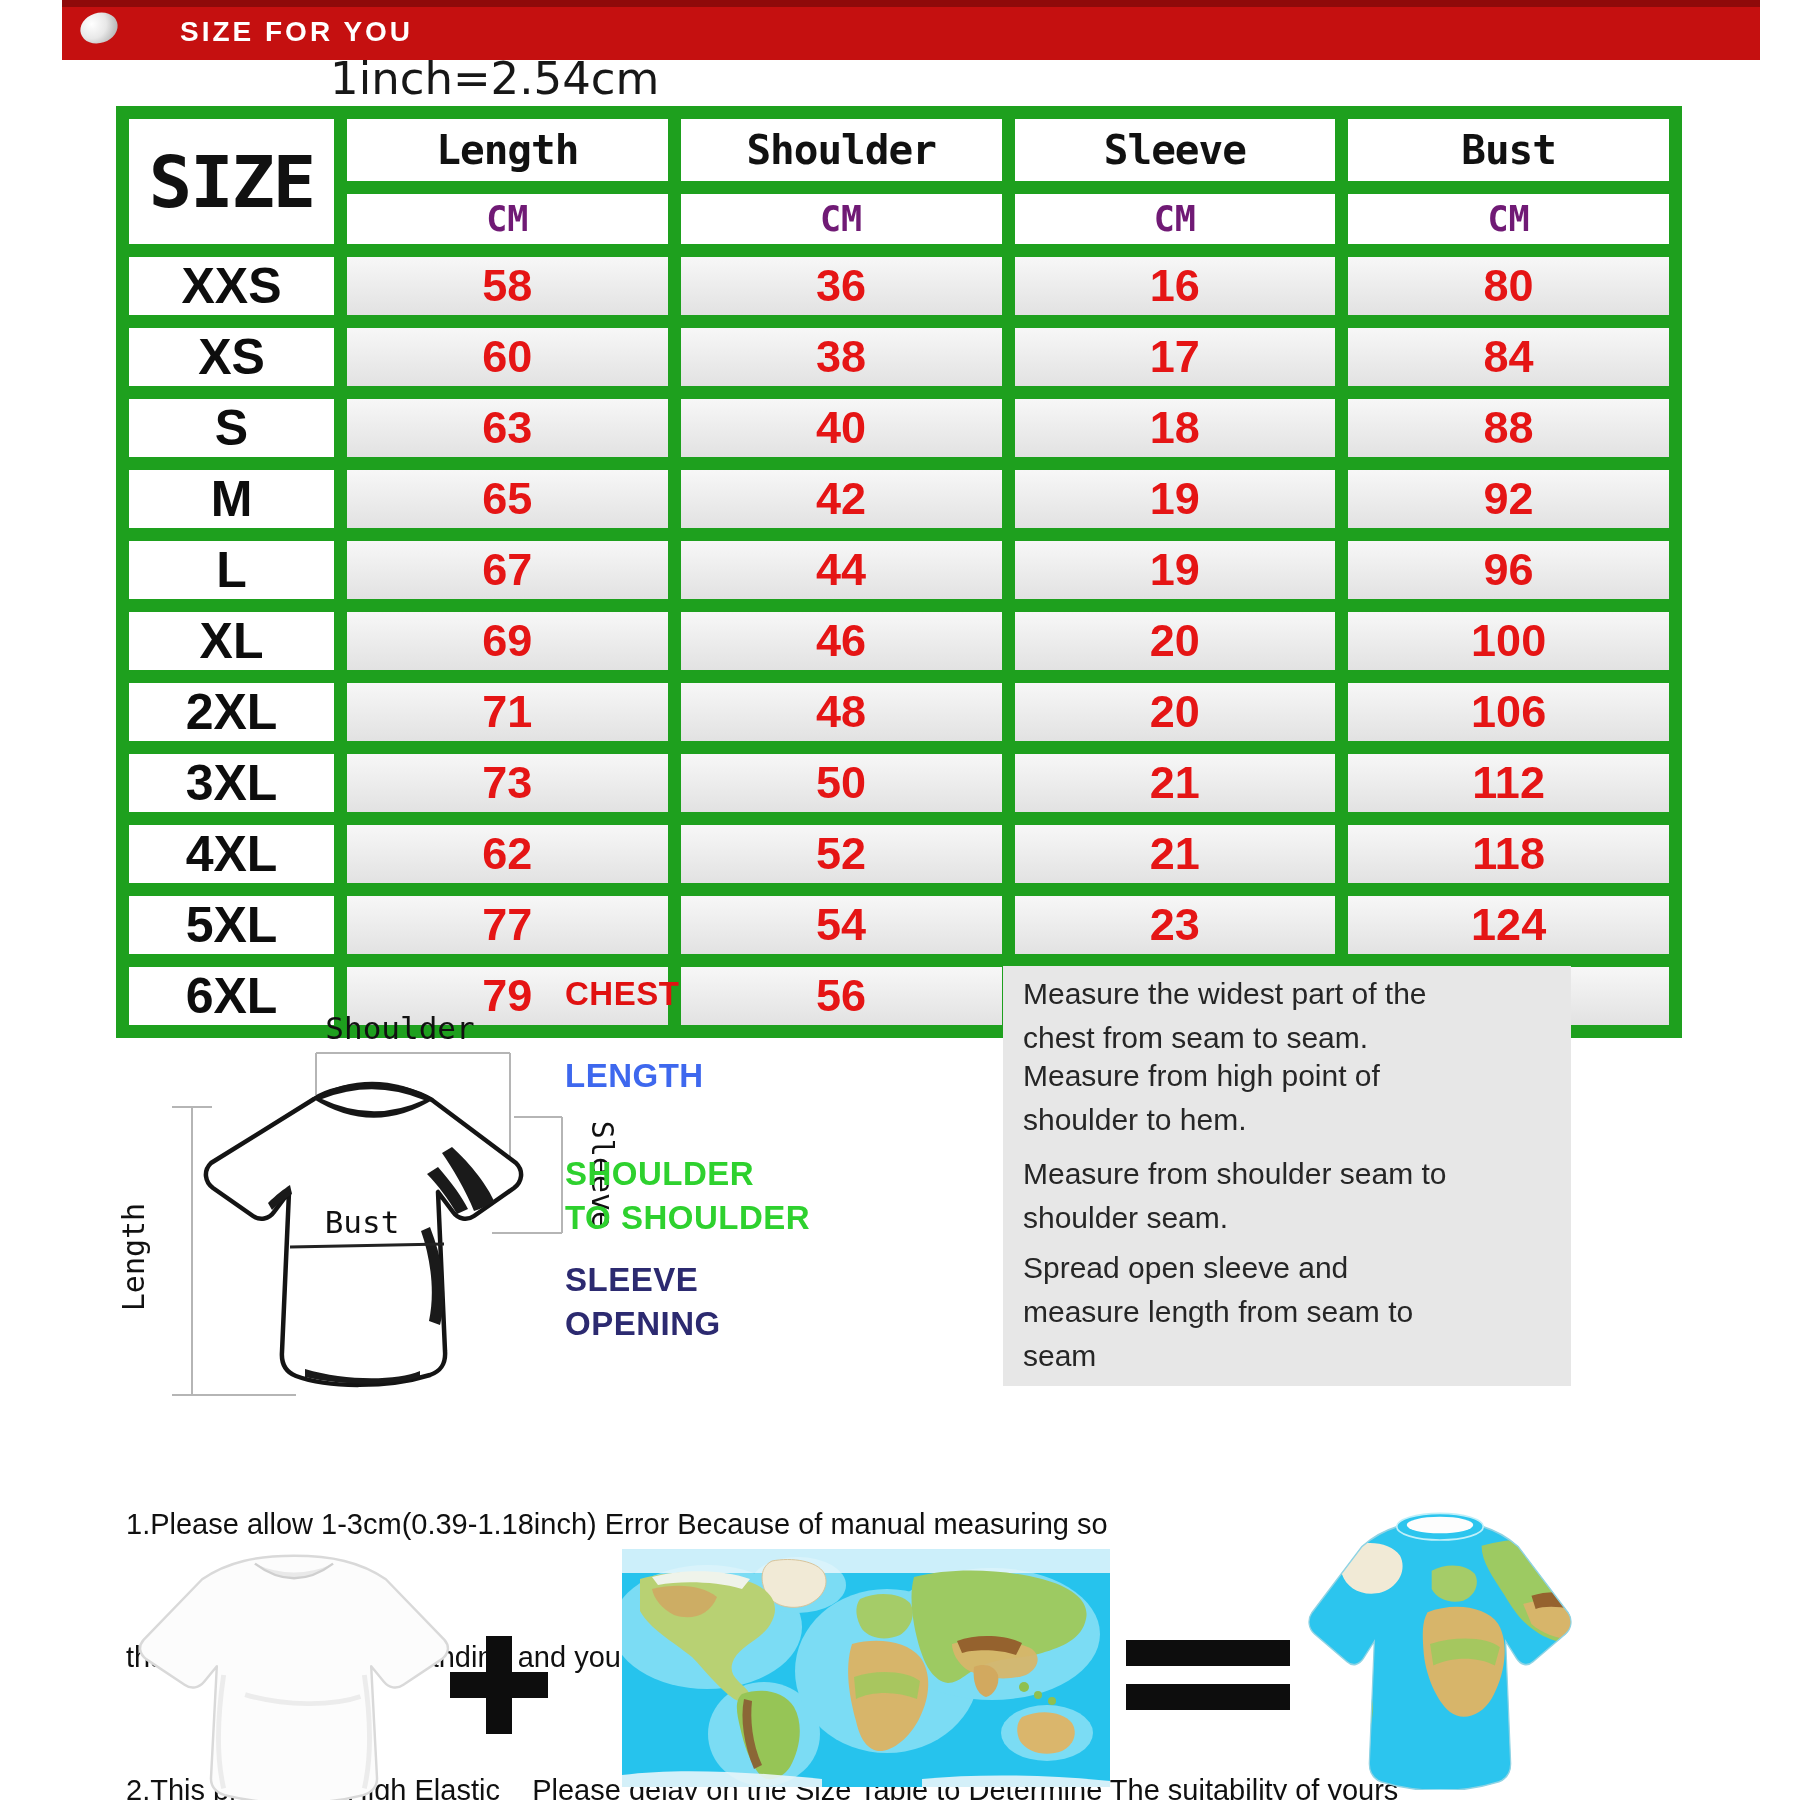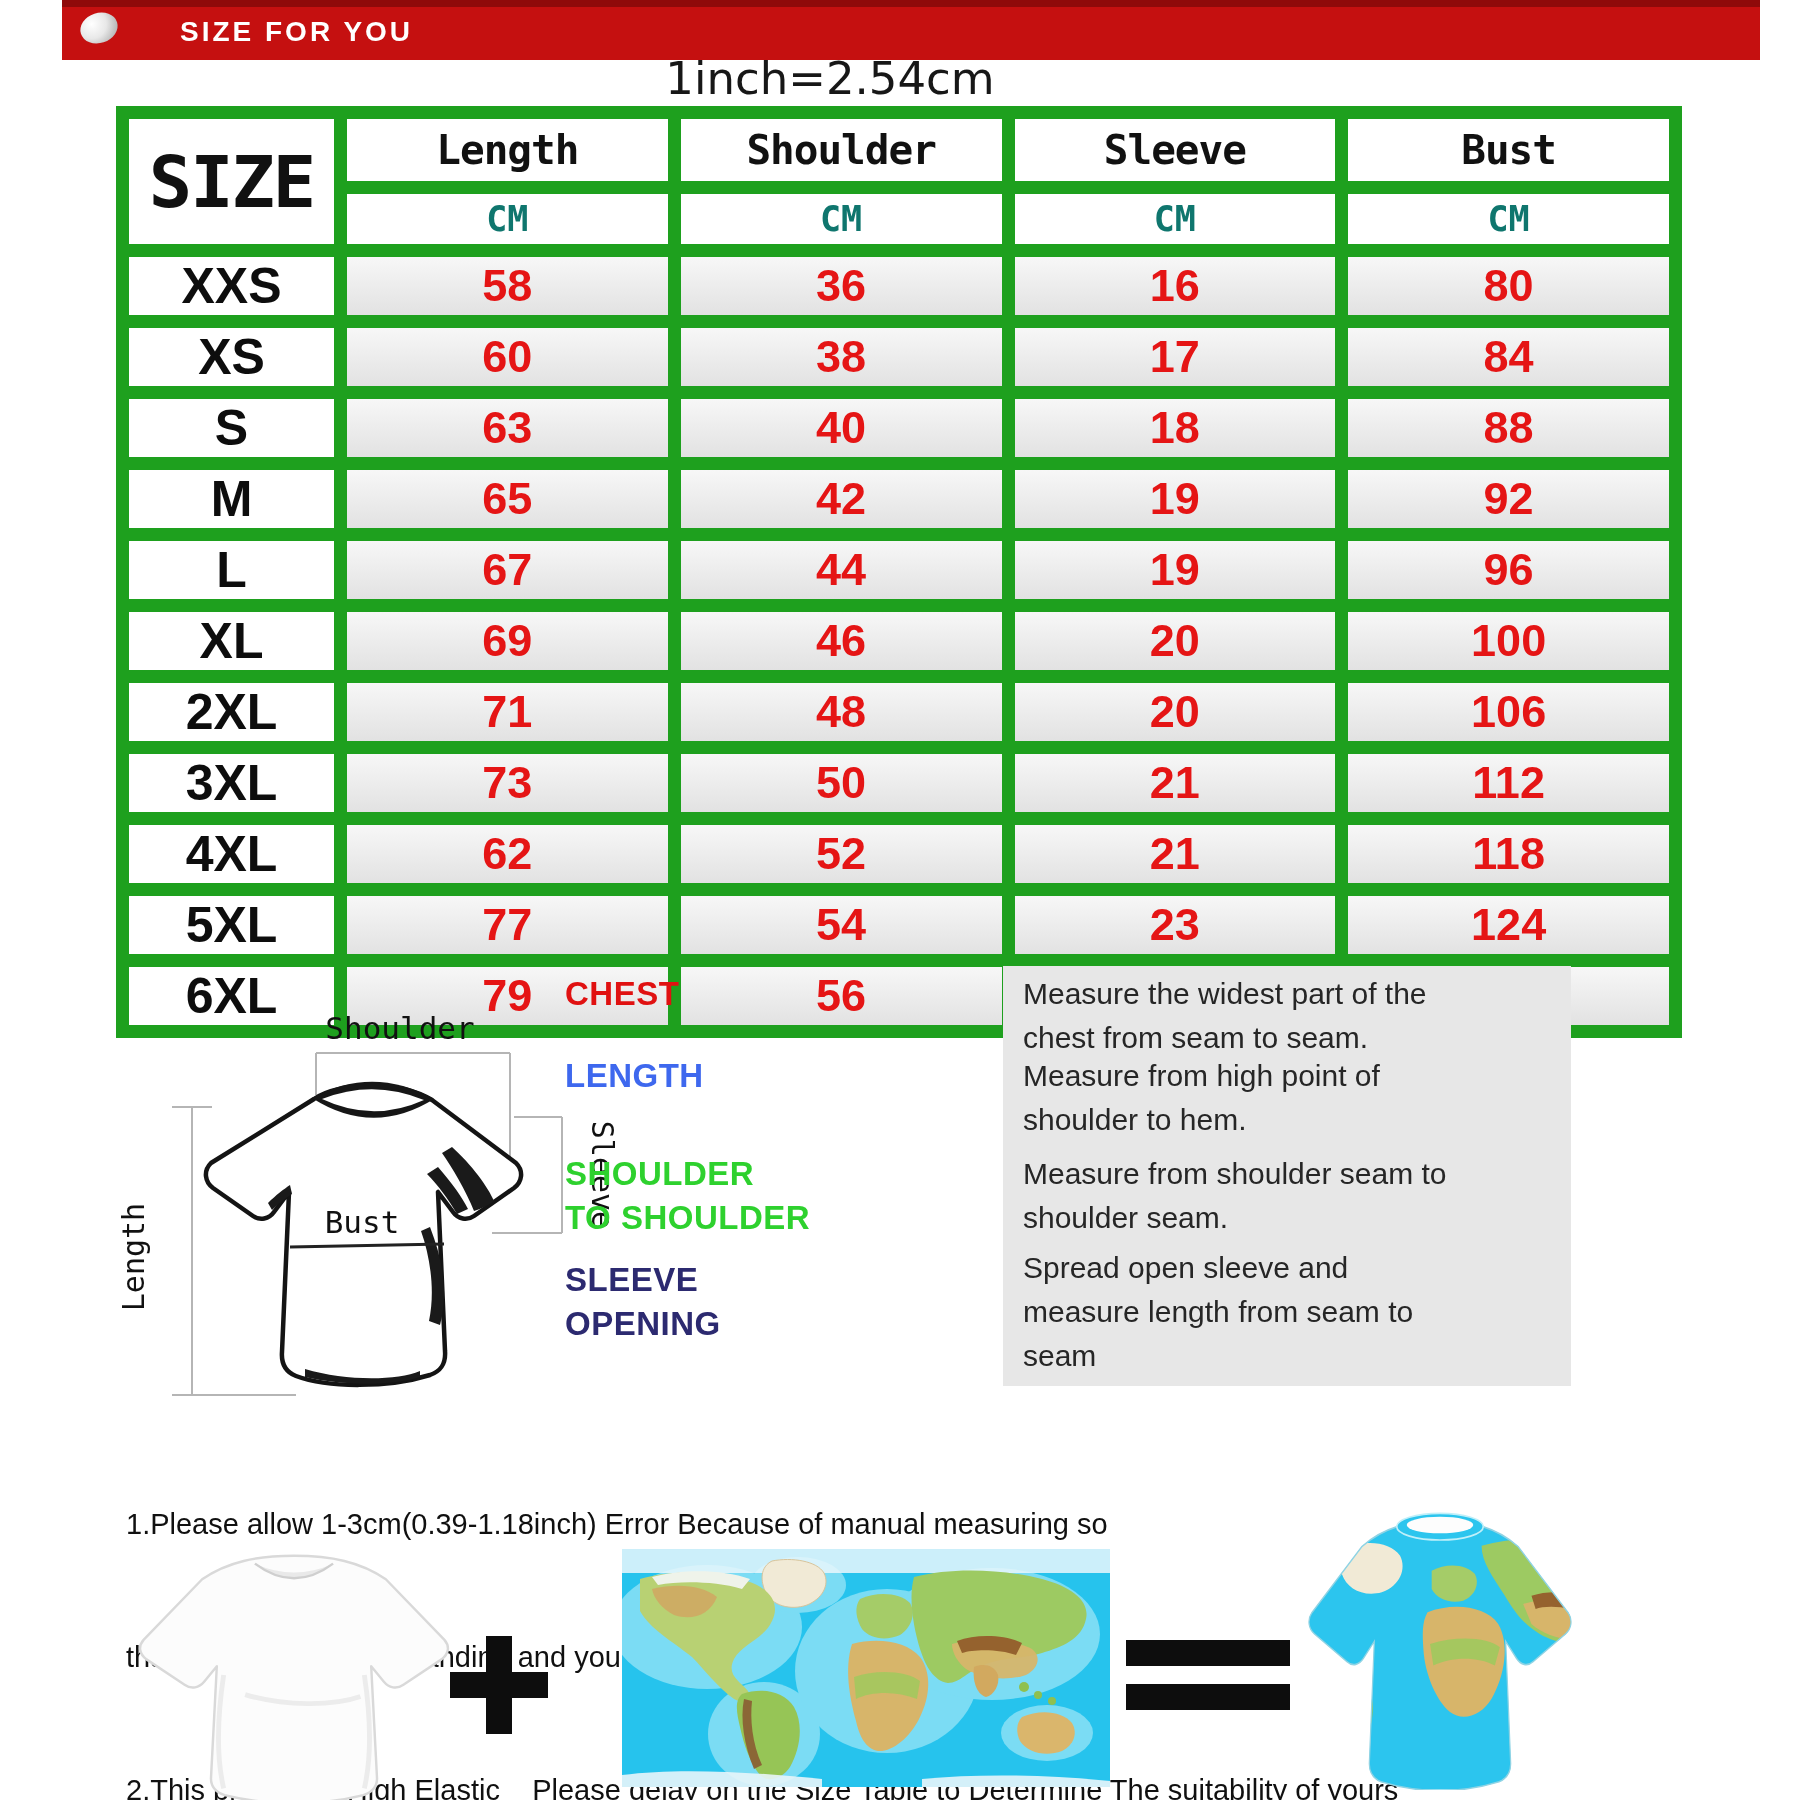--- a/index.html
+++ b/index.html
@@ -16,7 +16,7 @@
     font-size:28px;letter-spacing:3px;font-family:"Liberation Sans",sans-serif;}
 
   
-  .unit-note{position:absolute;left:330px;top:52px;width:1000px;text-align:center;
+  .unit-note{position:absolute;left:330px;top:52px;width:1000px;text-align:left;
     font-family:"DejaVu Sans",sans-serif;font-size:45px;color:#171717;}
 
   

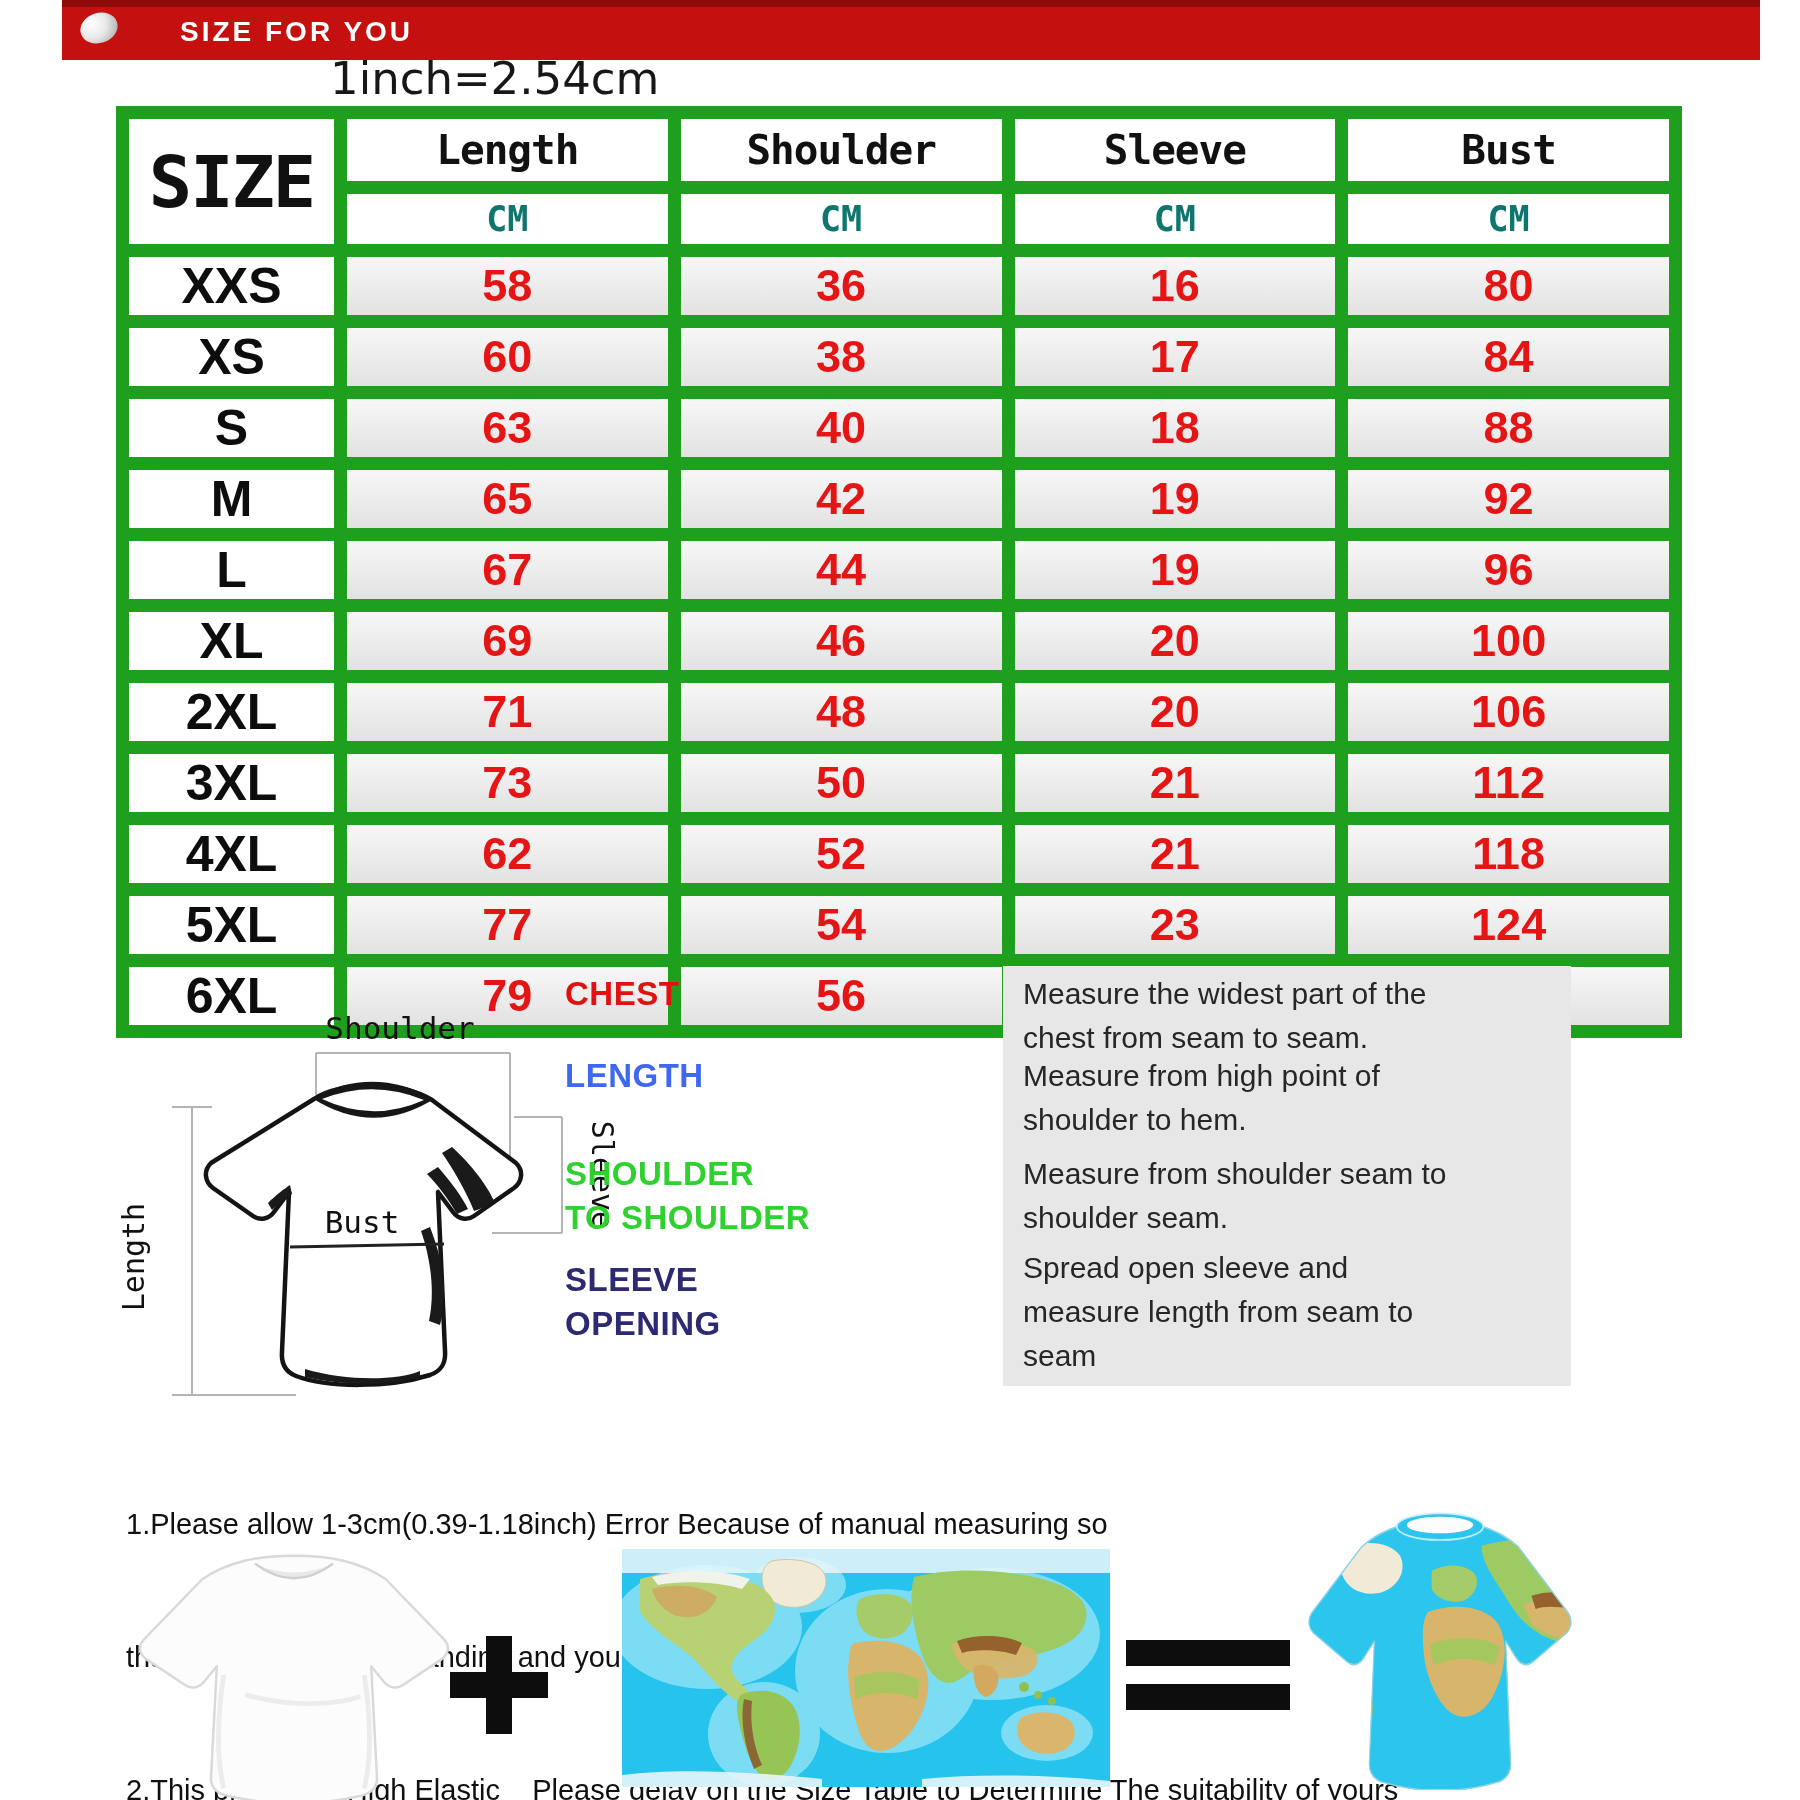--- a/index.html
+++ b/index.html
@@ -30,7 +30,7 @@
   .col-h{background:#fff;font-family:"DejaVu Sans Mono",monospace;font-weight:bold;
     font-size:41px;color:#111;letter-spacing:-1px;}
   .cm{background:#fff;font-family:"DejaVu Sans Mono",monospace;font-weight:bold;
-    font-size:35px;color:#0f766e;}
+    font-size:35px;color:#701a75;}
   td.size-label{background:#fff;font-weight:bold;font-size:50px;color:#0d0d0d;
     font-family:"Liberation Sans",sans-serif;}
   td.val{background:linear-gradient(180deg,#f7f7f7 0%,#e2e2e2 100%);font-weight:bold;

